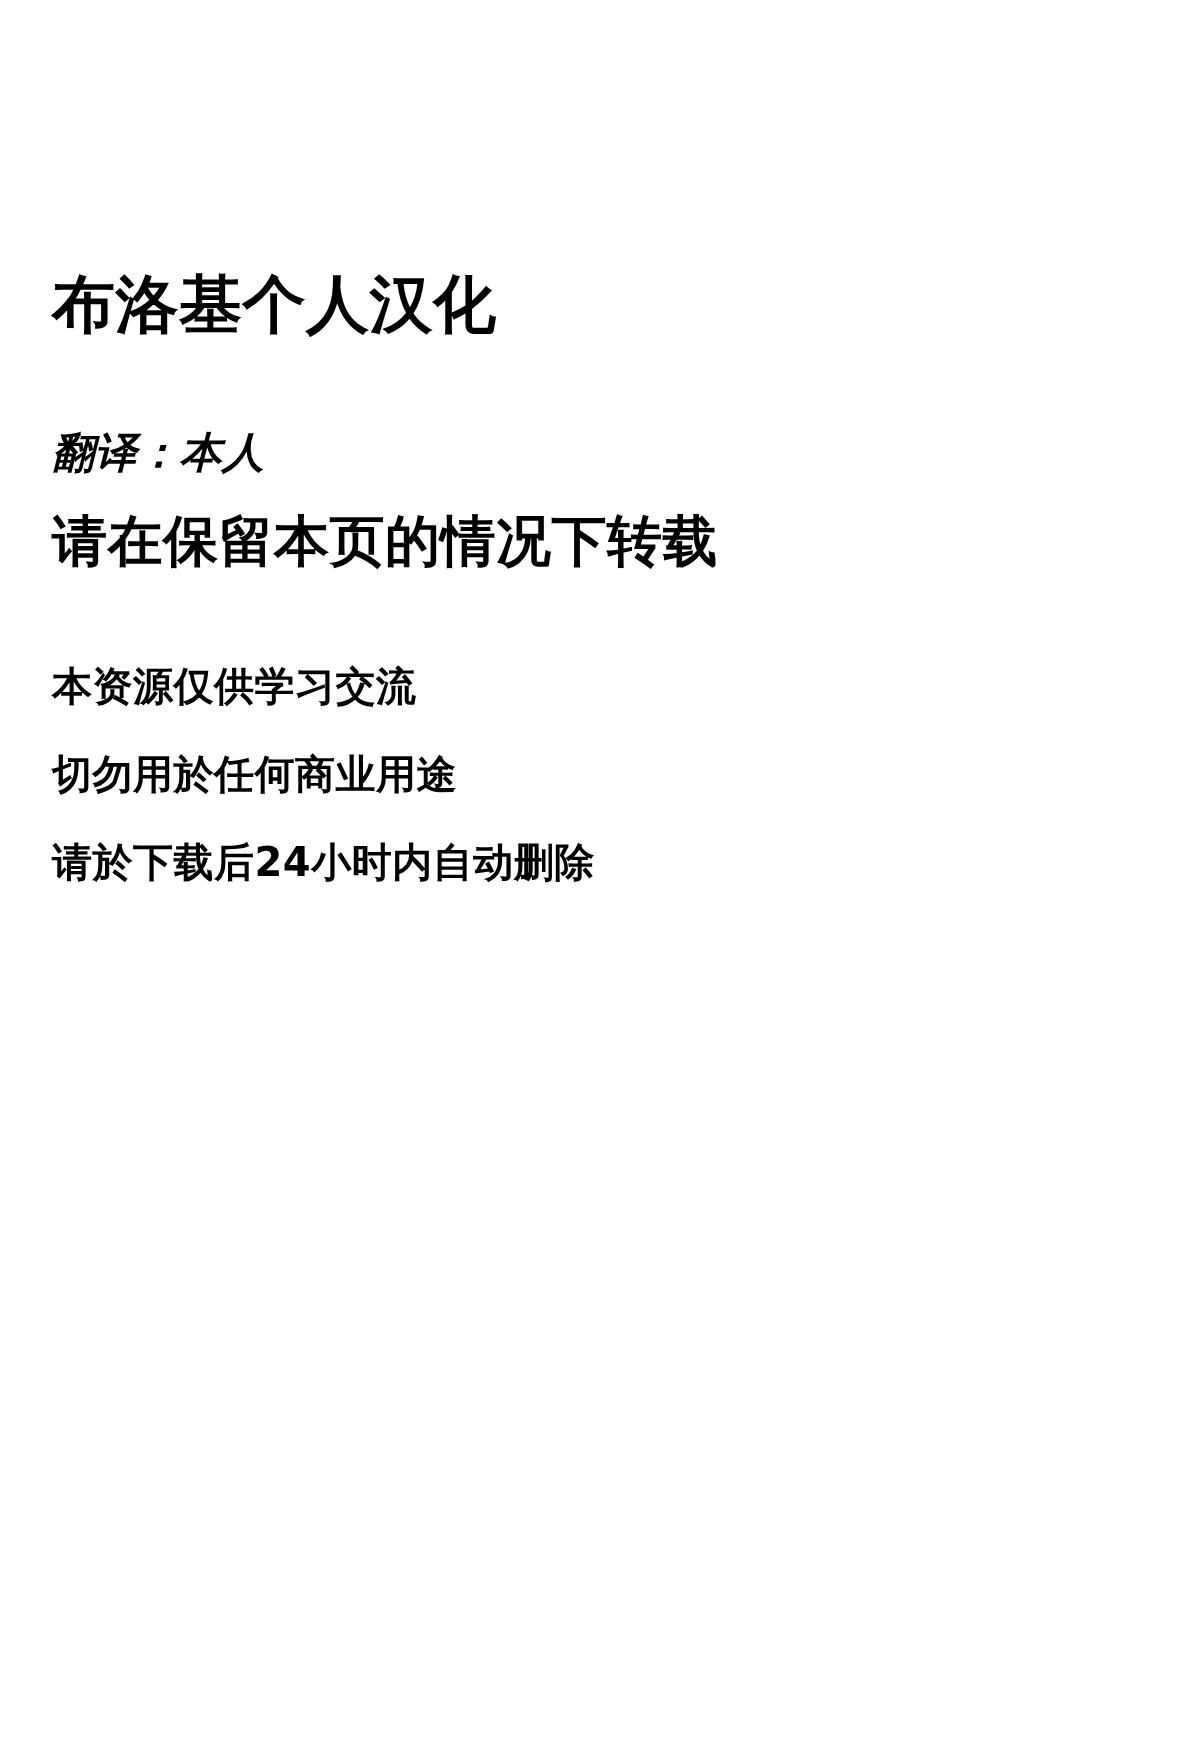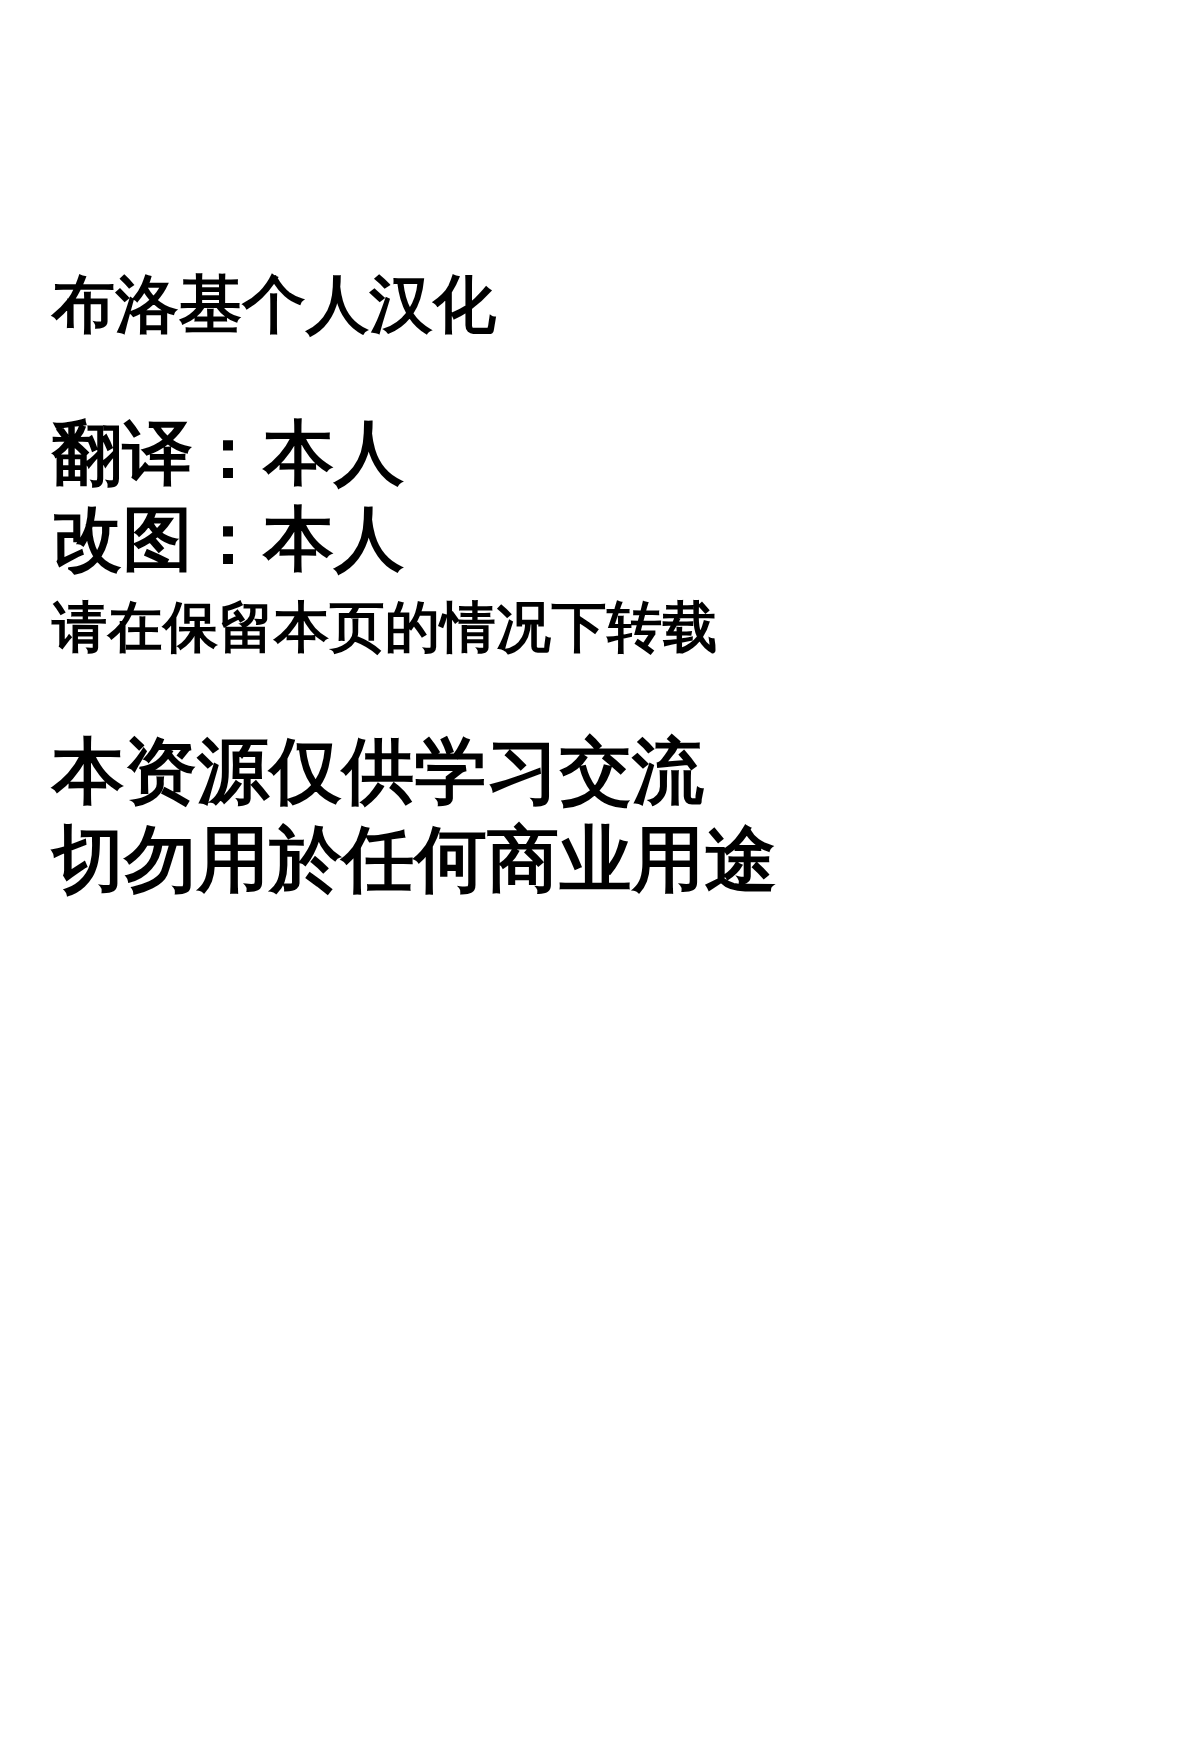--- a/index.html
+++ b/index.html
@@ -47,8 +47,9 @@
     height: 56px;
   }
   .credit-line {
-    font-size: 70px;
+    font-size: 42px;
     line-height: 86px;
+    font-style: italic;
   }
   .share-line {
     font-size: 55px;

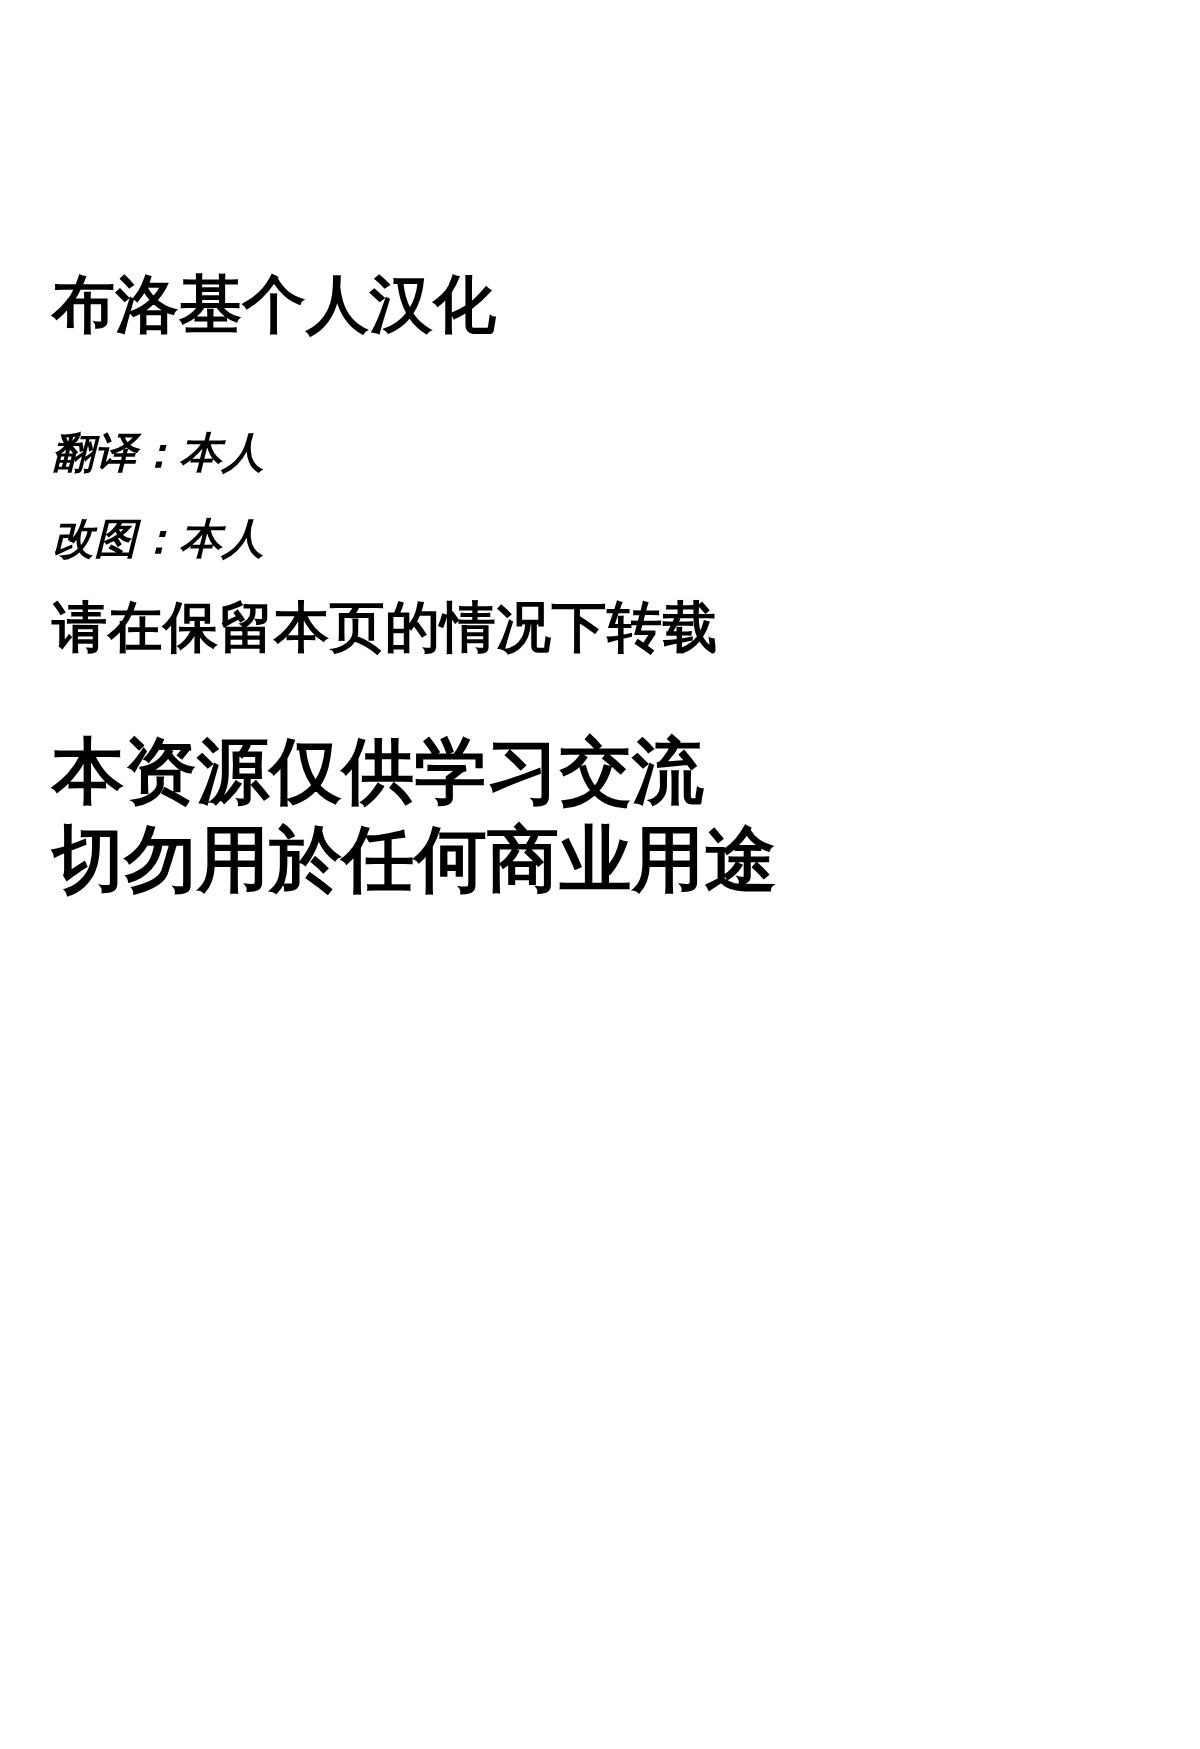--- a/index.html
+++ b/index.html
@@ -73,7 +73,6 @@
 
     <div class="line credit-line">翻译：本人</div>
 
-    <div class="line credit-line">改图：本人</div>
 
     <div class="line share-line">请在保留本页的情况下转载</div>
 

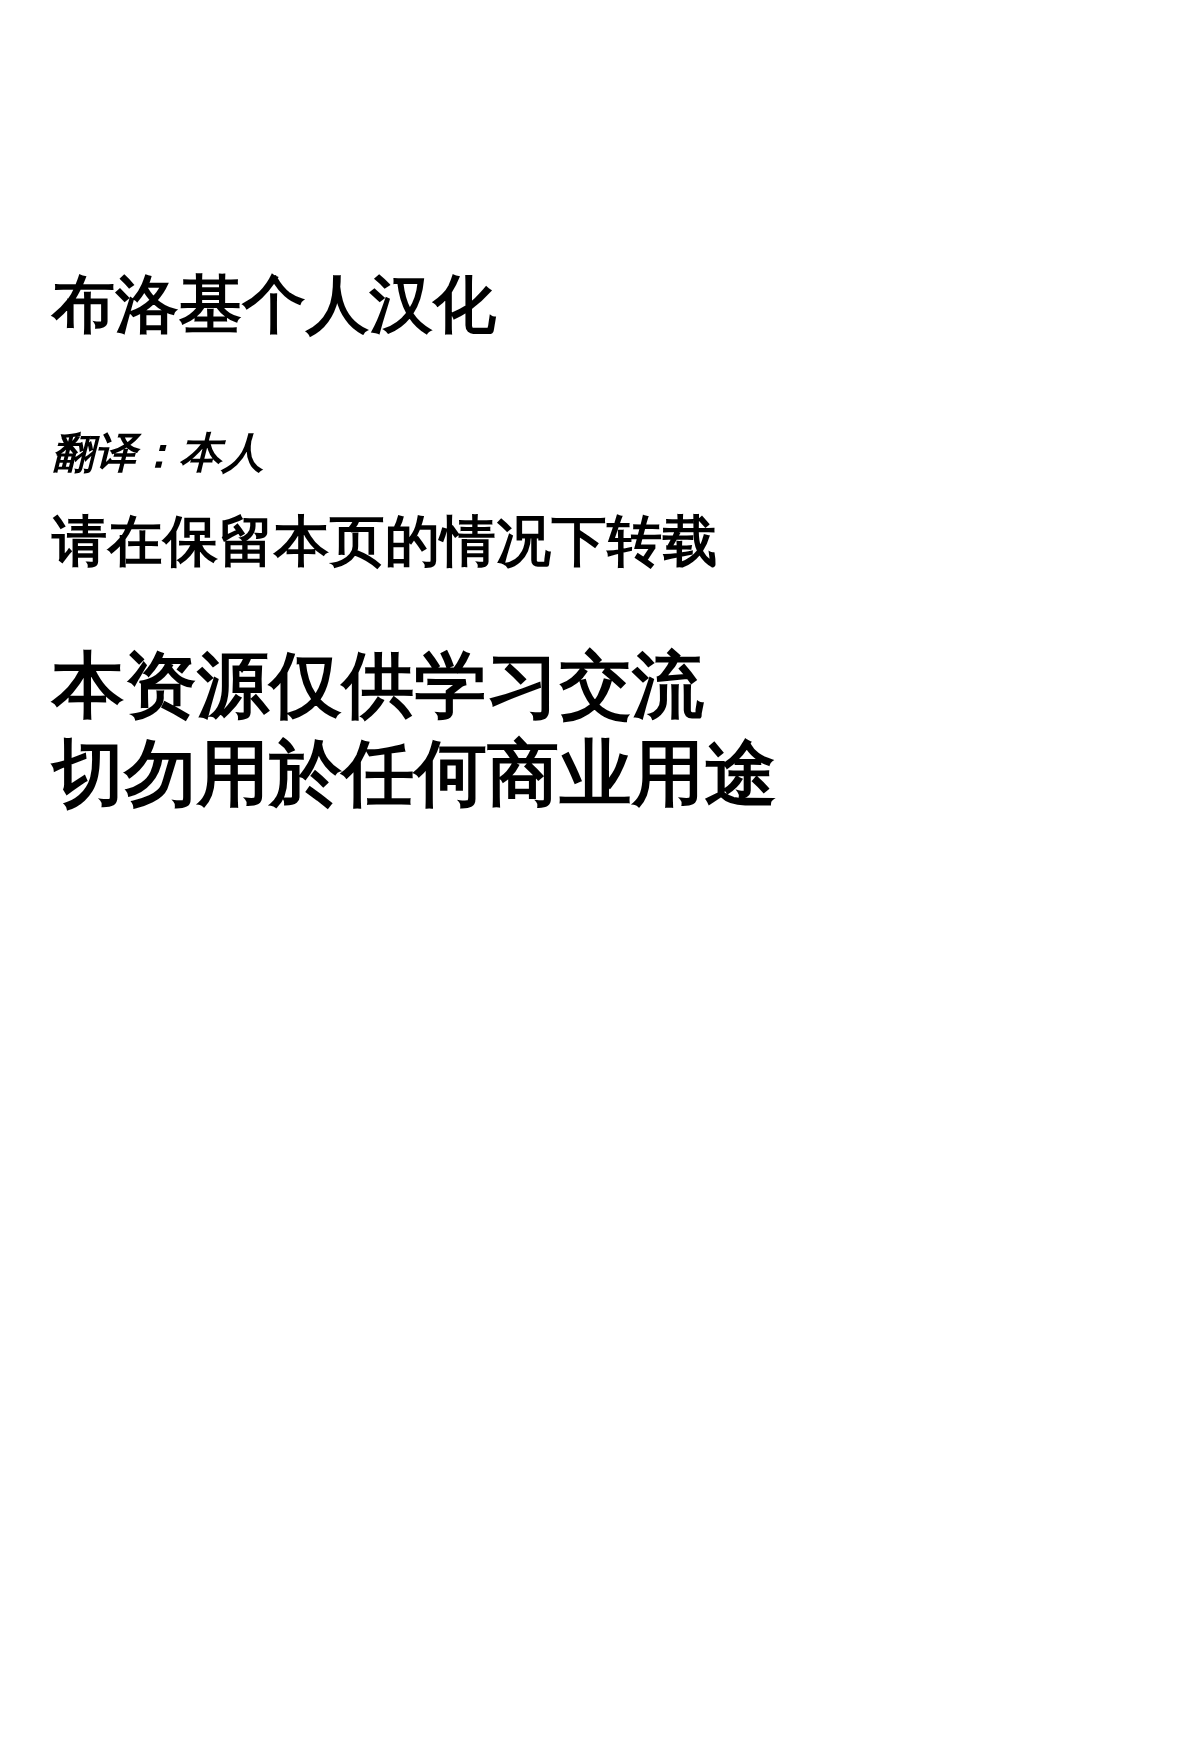--- a/index.html
+++ b/index.html
@@ -56,9 +56,8 @@
     line-height: 90px;
   }
   .terms-line {
-    font-size: 72px;
+    font-size: 40px;
     line-height: 88px;
-    font-family: Liberation Serif, serif;
   }
 </style>
 </head>

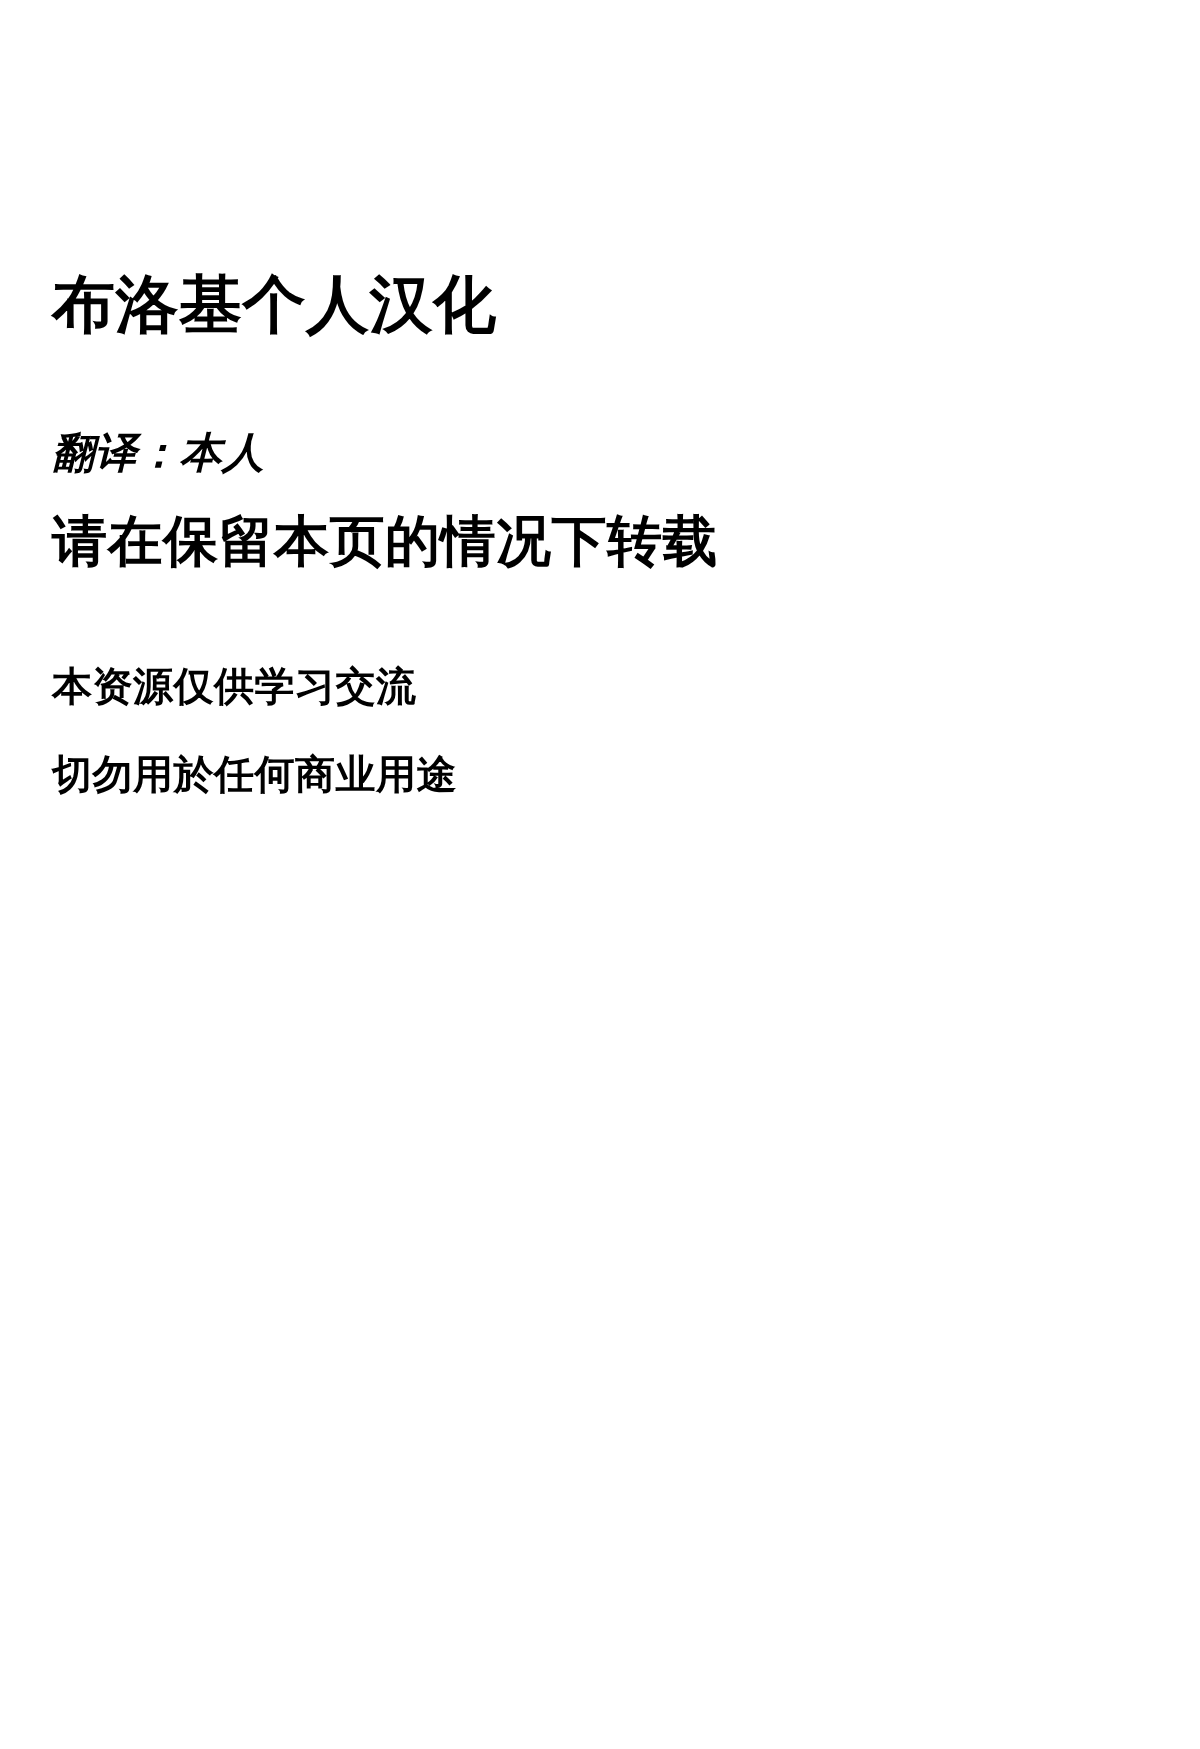--- a/index.html
+++ b/index.html
@@ -82,6 +82,7 @@
 
     <div class="line terms-line">切勿用於任何商业用途</div>
 
+    <div class="line terms-line">请於下载后24小时内自动删除</div>
 
   </div>
 </div>

